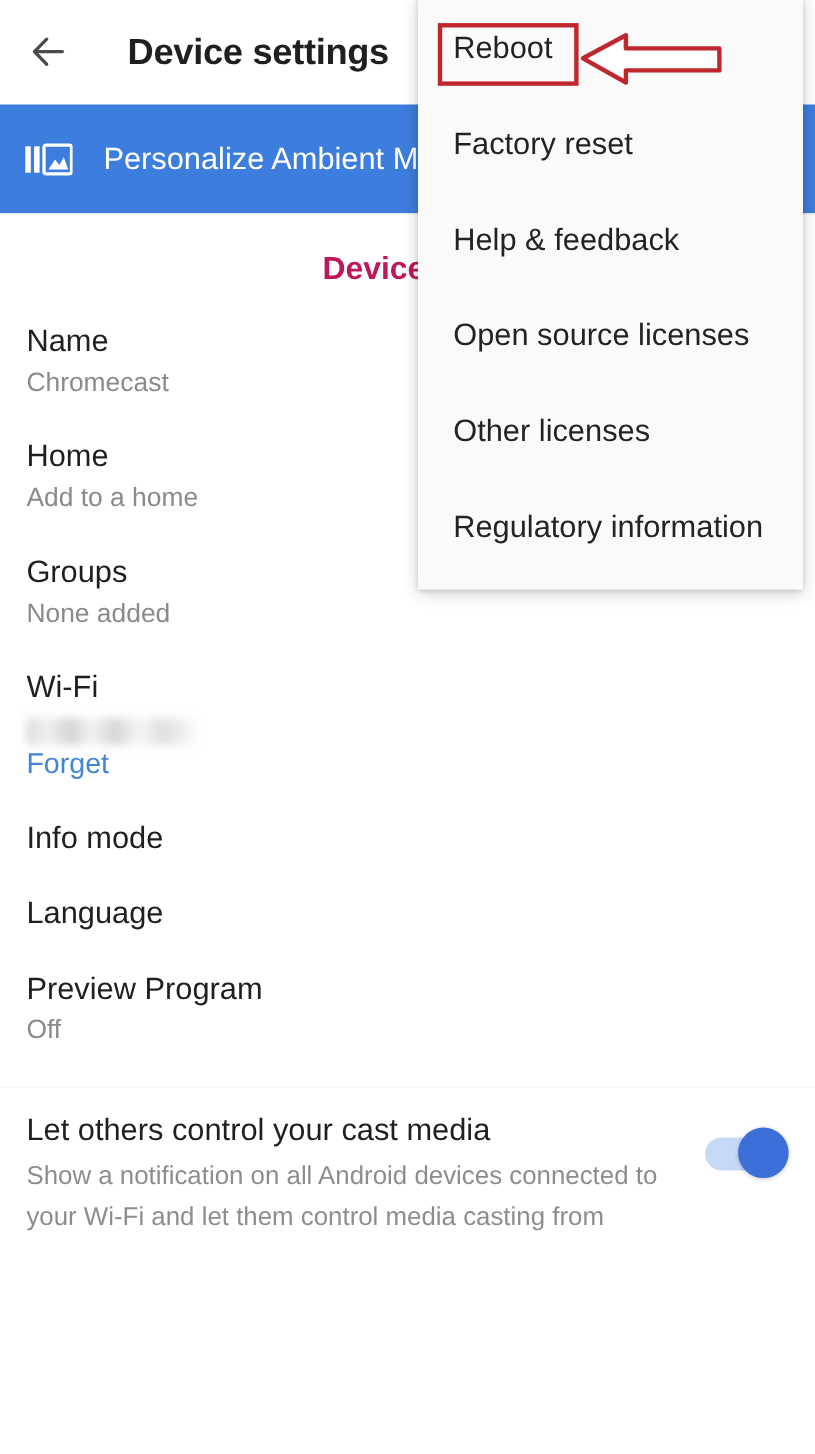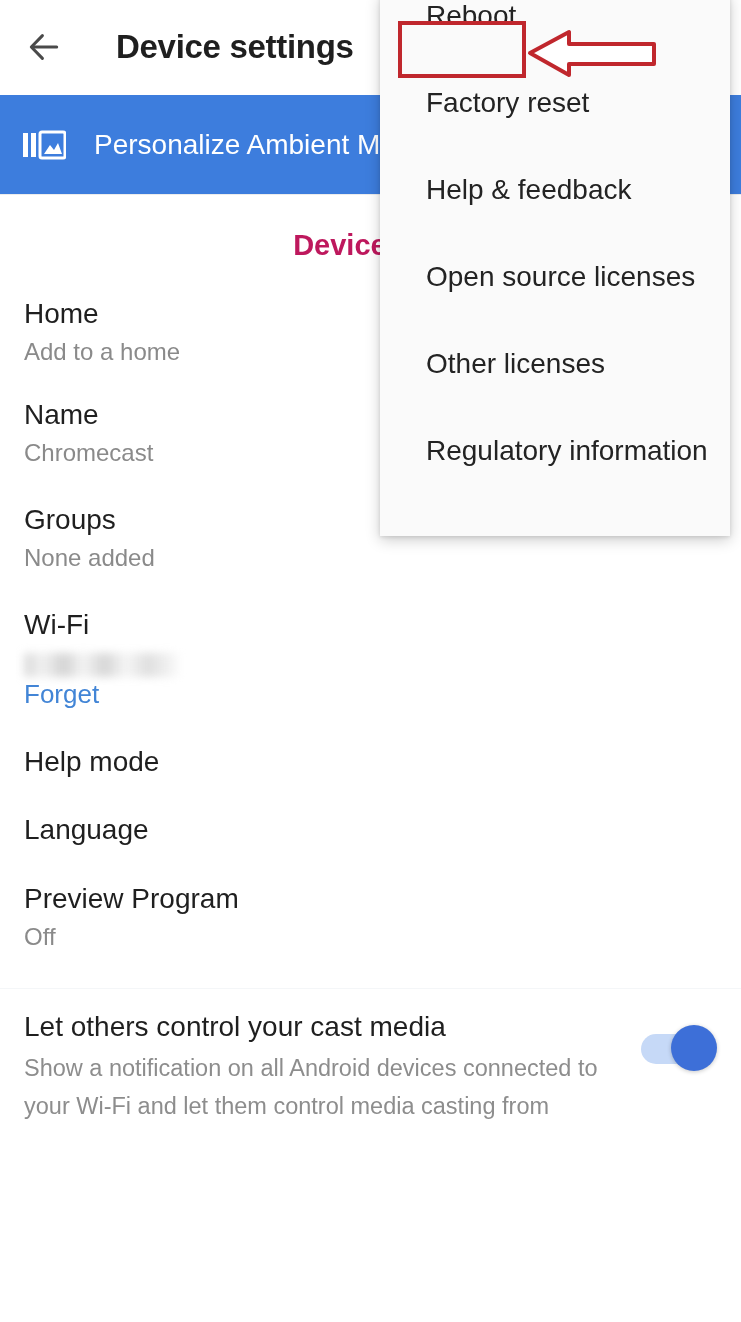--- a/index.html
+++ b/index.html
@@ -179,8 +179,8 @@
   .menu-item {
     height: 87px;
     display: flex;
-    align-items: flex-start;
-    padding-left: 46px;
+    align-items: center;
+    padding-left: 32px;
     font-size: 28px;
     color: #232323;
     white-space: nowrap;

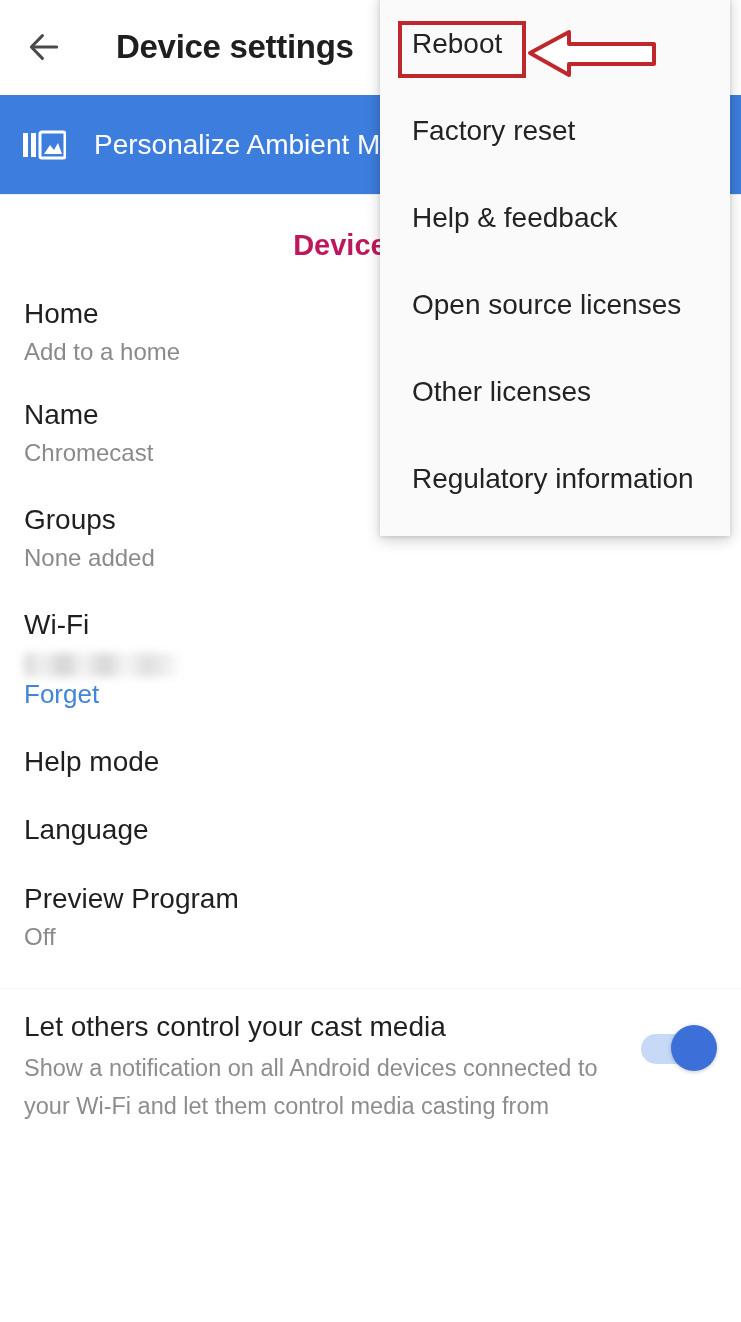--- a/index.html
+++ b/index.html
@@ -241,14 +241,14 @@
       <div class="section-head">Device Info</div>
     </div>
 
+    <div class="row" style="padding-top:32px;">
+      <div class="row-title">Name</div>
+      <div class="row-sub">Chromecast</div>
+    </div>
+
     <div class="row" style="padding-top:36px;">
       <div class="row-title">Home</div>
       <div class="row-sub">Add to a home</div>
-    </div>
-
-    <div class="row" style="padding-top:32px;">
-      <div class="row-title">Name</div>
-      <div class="row-sub">Chromecast</div>
     </div>
 
     <div class="row" style="padding-top:36px;">

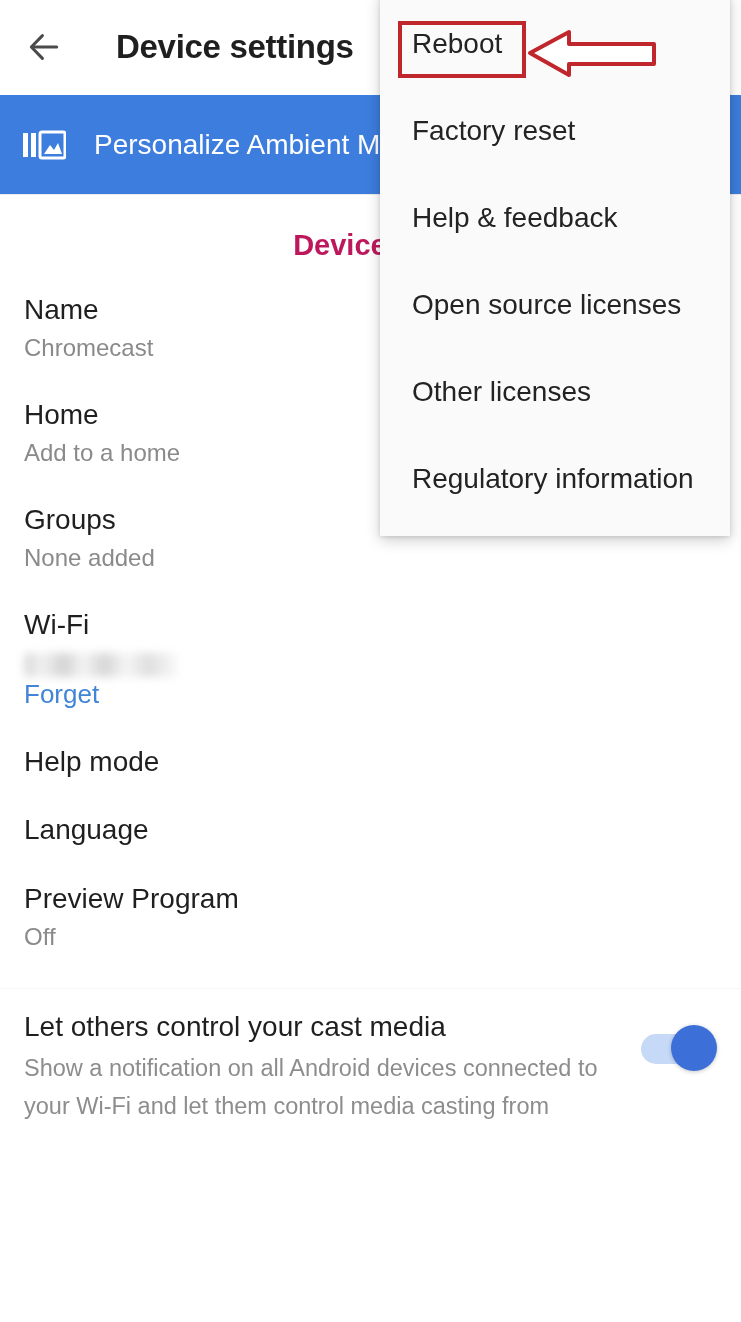--- a/index.html
+++ b/index.html
@@ -265,7 +265,7 @@
     </div>
 
     <div class="row" style="padding-top:36px;">
-      <div class="row-title">Help mode</div>
+      <div class="row-title">Info mode</div>
     </div>
 
     <div class="row" style="padding-top:36px;">

